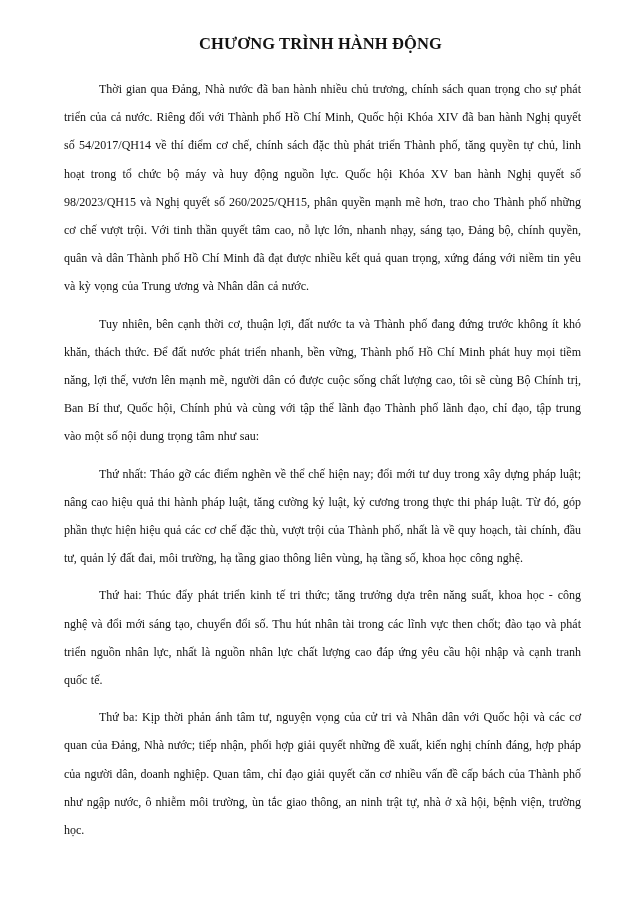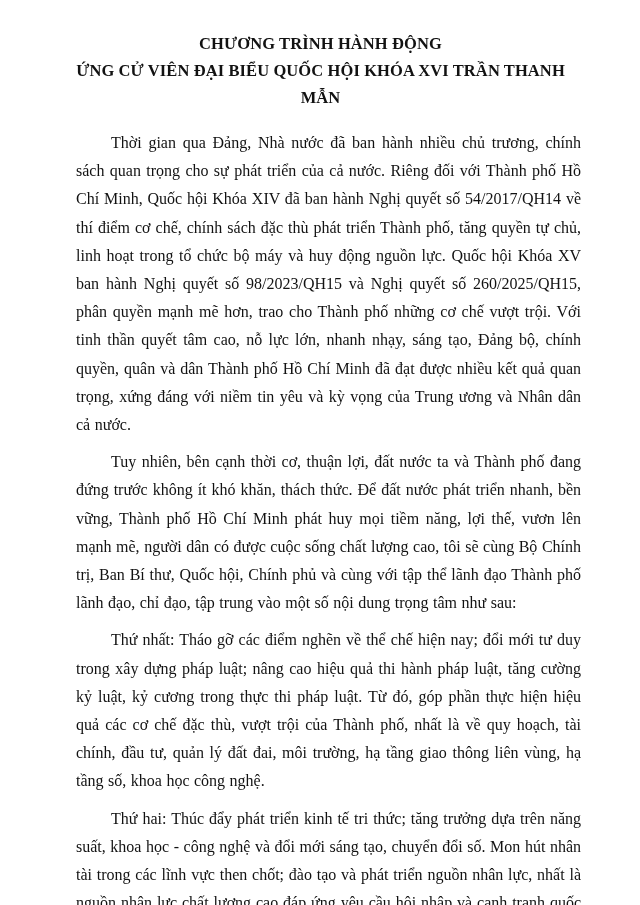--- a/index.html
+++ b/index.html
@@ -52,7 +52,6 @@
 
   <div class="doc-title">
     <div>CHƯƠNG TRÌNH HÀNH ĐỘNG</div>
-    <div>ỨNG CỬ VIÊN ĐẠI BIỂU QUỐC HỘI KHÓA XVI TRẦN THANH MẪN</div>
   </div>
 
   <div class="doc-body">

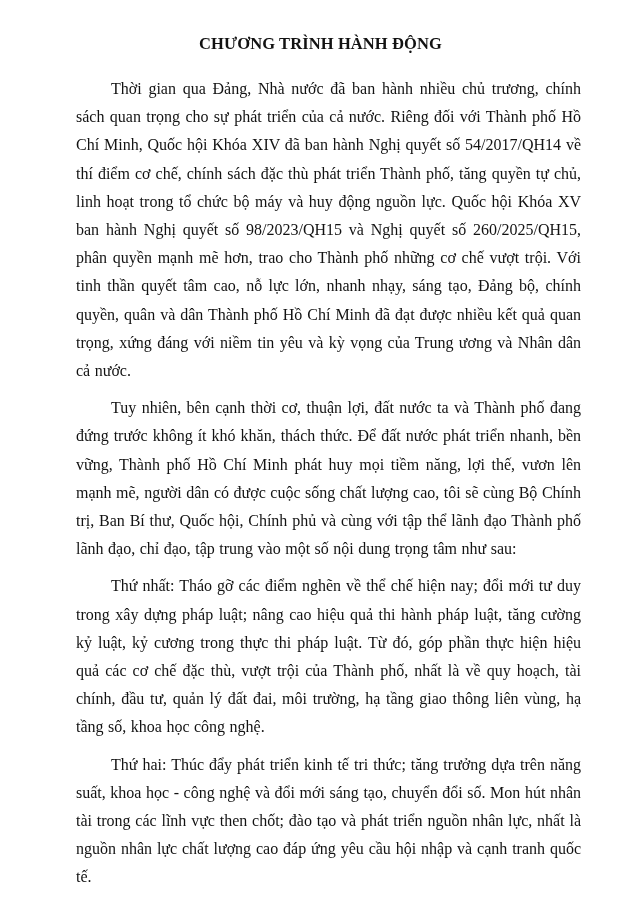--- a/index.html
+++ b/index.html
@@ -31,10 +31,10 @@
     letter-spacing: 0.1px;
   }
   .doc-body p {
-    margin: 0 0 9px 16px;
+    margin: 0 0 9px 4px;
     text-indent: 35px;
     text-align: justify;
-    font-size: 16px;
+    font-size: 12px;
     line-height: 28.2px;
     word-spacing: 0.5px;
   }

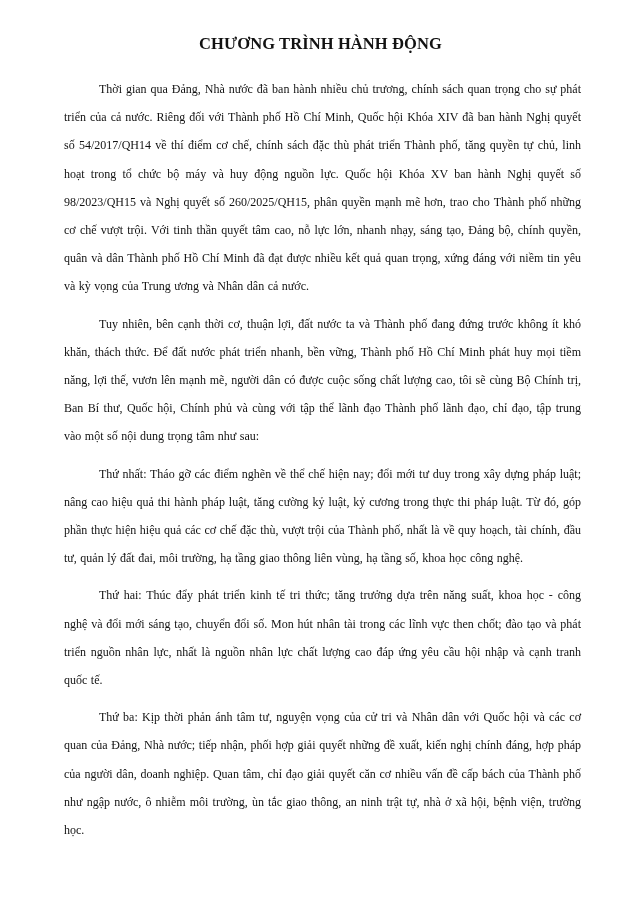--- a/index.html
+++ b/index.html
@@ -61,7 +61,7 @@
 
     <p><strong class="lead">Thứ nhất:</strong><span> Tháo gỡ các điểm nghẽn về thể chế hiện nay; đổi mới tư duy trong xây dựng pháp luật; nâng cao hiệu quả thi hành pháp luật, tăng cường kỷ luật, kỷ cương trong thực thi pháp luật. Từ đó, góp phần thực hiện hiệu quả các cơ chế đặc thù, vượt trội của Thành phố, nhất là về quy hoạch, tài chính, đầu tư, quản lý đất đai, môi trường, hạ tầng giao thông liên vùng, hạ tầng số, khoa học công nghệ.</span></p>
 
-    <p><strong class="lead">Thứ hai:</strong><span> Thúc đẩy phát triển kinh tế tri thức; tăng trưởng dựa trên năng suất, khoa học - công nghệ và đổi mới sáng tạo, chuyển đổi số. Mon hút nhân tài trong các lĩnh vực then chốt; đào tạo và phát triển nguồn nhân lực, nhất là nguồn nhân lực chất lượng cao đáp ứng yêu cầu hội nhập và cạnh tranh quốc tế.</span></p>
+    <p><strong class="lead">Thứ hai:</strong><span> Thúc đẩy phát triển kinh tế tri thức; tăng trưởng dựa trên năng suất, khoa học - công nghệ và đổi mới sáng tạo, chuyển đổi số. Thu hút nhân tài trong các lĩnh vực then chốt; đào tạo và phát triển nguồn nhân lực, nhất là nguồn nhân lực chất lượng cao đáp ứng yêu cầu hội nhập và cạnh tranh quốc tế.</span></p>
 
     <p><strong class="lead">Thứ ba:</strong><span> Kịp thời phản ánh tâm tư, nguyện vọng của cử tri và Nhân dân với Quốc hội và các cơ quan của Đảng, Nhà nước; tiếp nhận, phối hợp giải quyết những đề xuất, kiến nghị chính đáng, hợp pháp của người dân, doanh nghiệp. Quan tâm, chỉ đạo giải quyết căn cơ nhiều vấn đề cấp bách của Thành phố như ngập nước, ô nhiễm môi trường, ùn tắc giao thông, an ninh trật tự, nhà ở xã hội, bệnh viện, trường học.</span></p>
 

